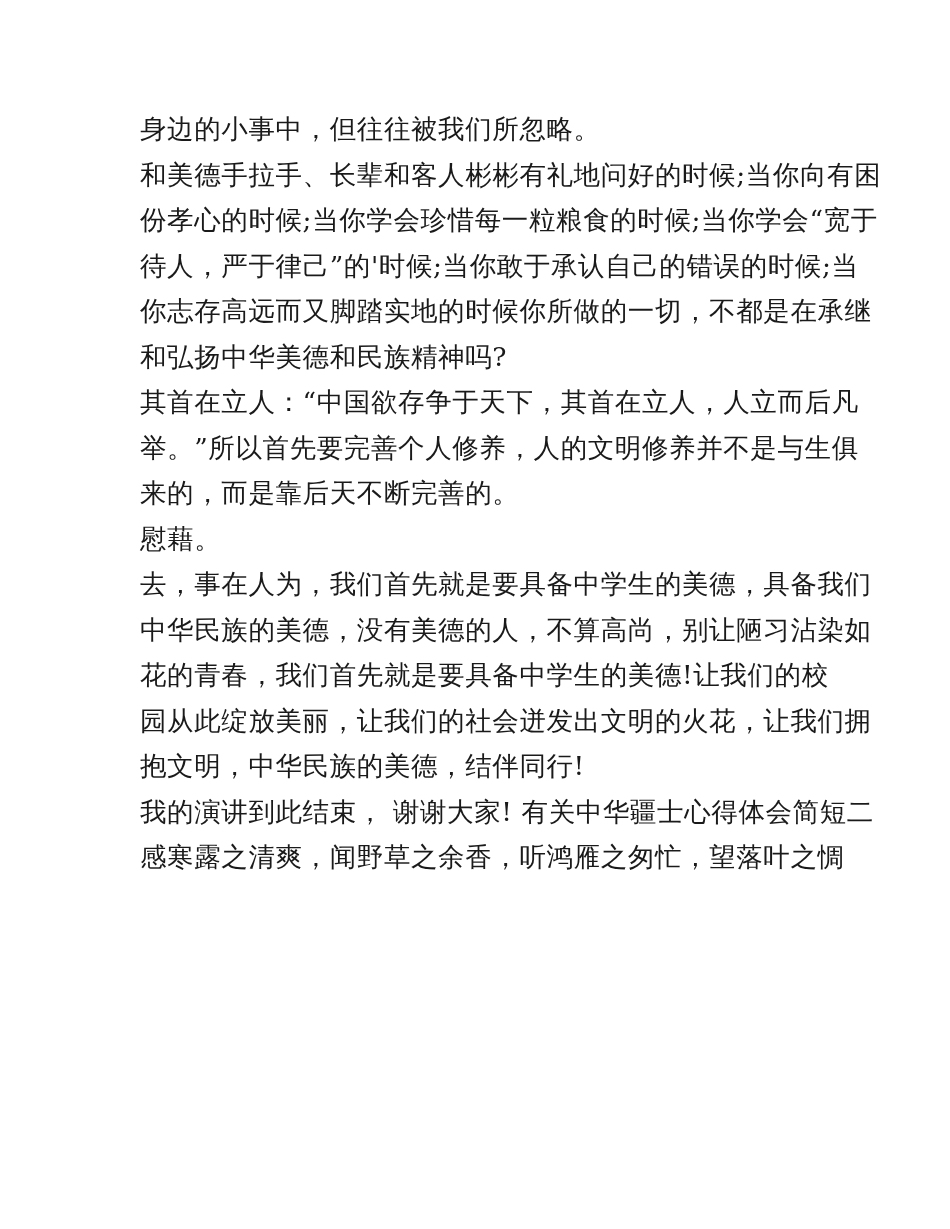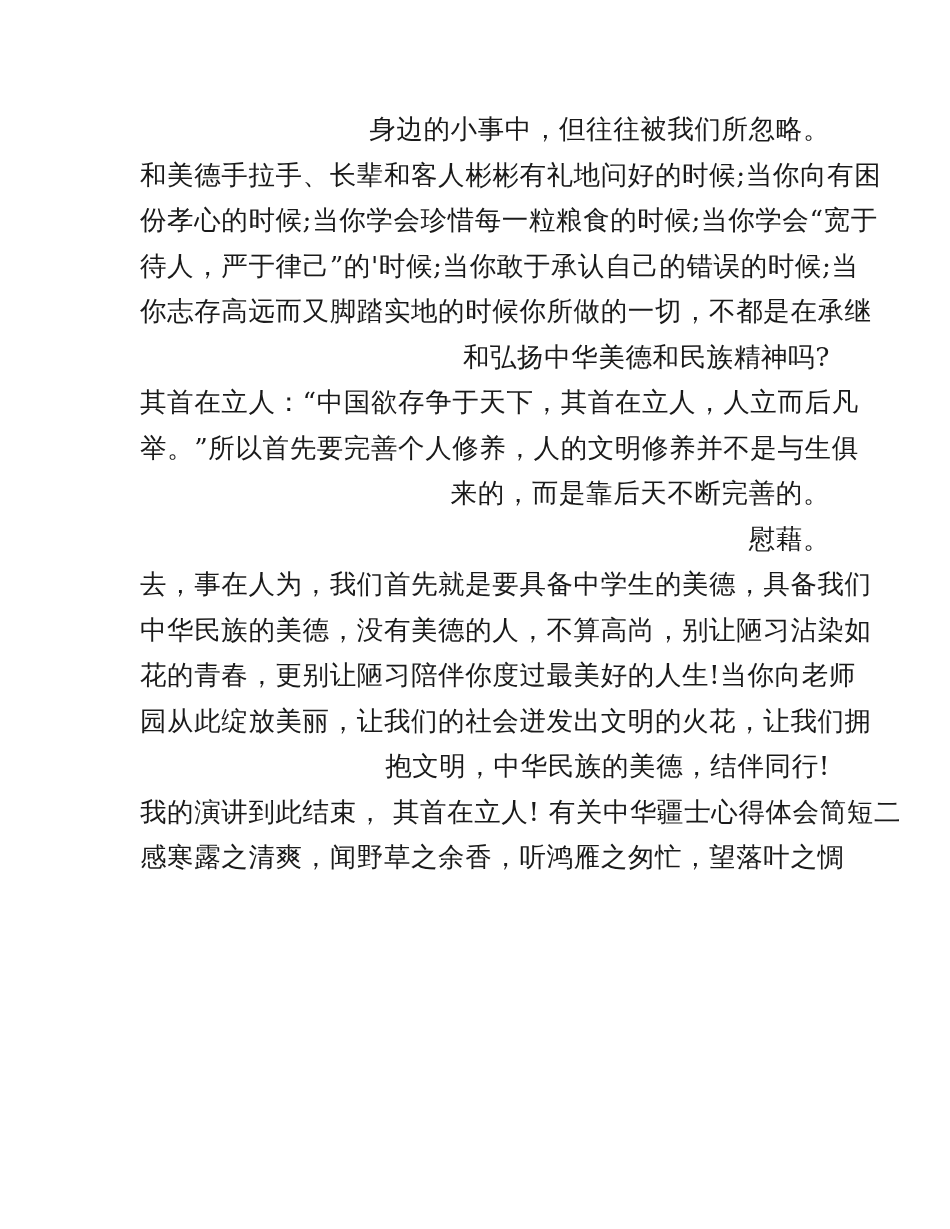--- a/index.html
+++ b/index.html
@@ -23,7 +23,6 @@
       color: #1a1a1a;
       line-height: 45.5px;
       white-space: nowrap;
-      text-align: right;
     }
     .line {
       display: block;

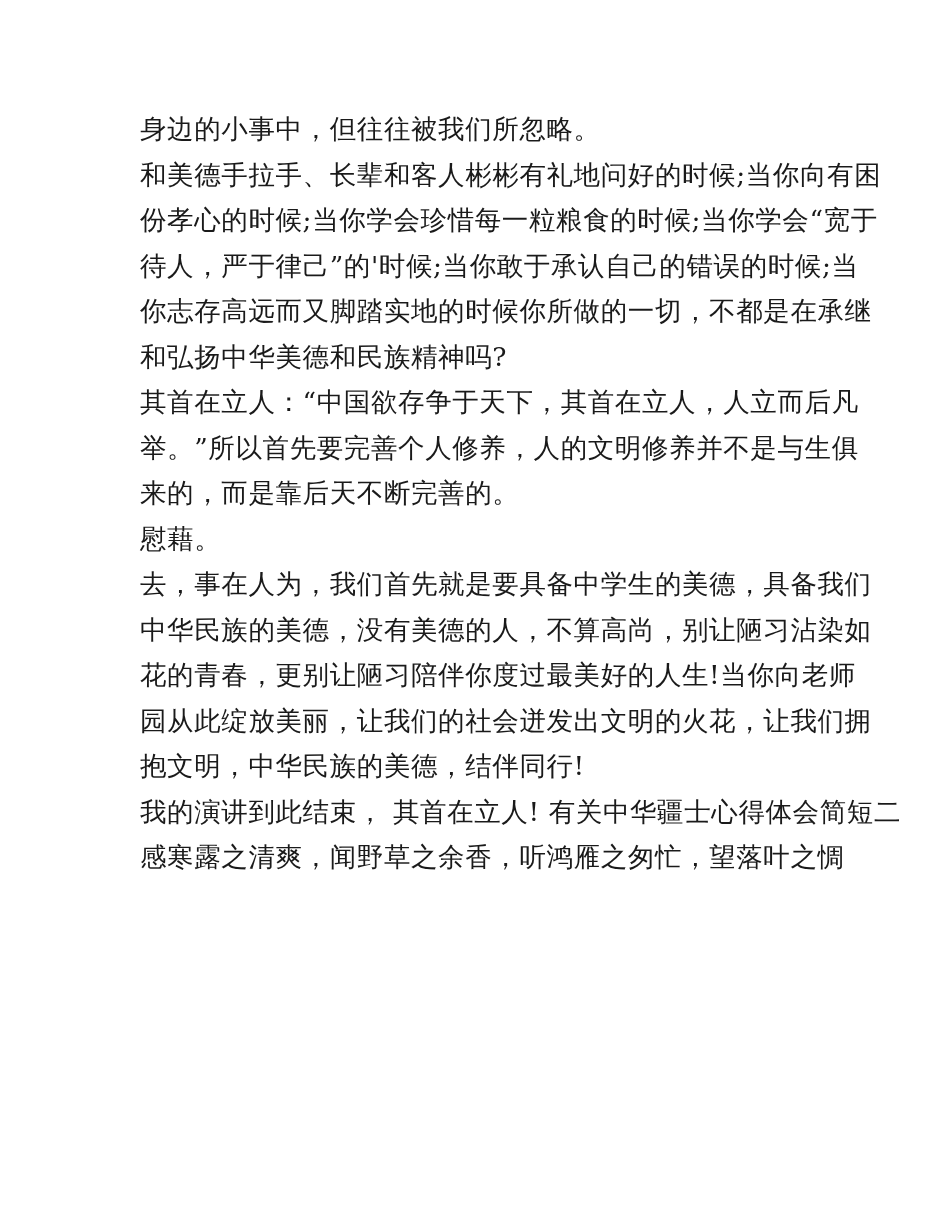--- a/index.html
+++ b/index.html
@@ -46,7 +46,7 @@
   <span class="line">慰藉。</span>
   <span class="line">去，事在人为，我们首先就是要具备中学生的美德，具备我们</span>
   <span class="line">中华民族的美德，没有美德的人，不算高尚，别让陋习沾染如</span>
-  <span class="line">花的青春，更别让陋习陪伴你度过最美好的人生!当你向老师</span>
+  <span class="line">花的青春，我们首先就是要具备中学生的美德!让我们的校</span>
   <span class="line">园从此绽放美丽，让我们的社会迸发出文明的火花，让我们拥</span>
   <span class="line">抱文明，中华民族的美德，结伴同行!</span>
   <span class="line">我的演讲到此结束， 其首在立人! 有关中华疆士心得体会简短二</span>

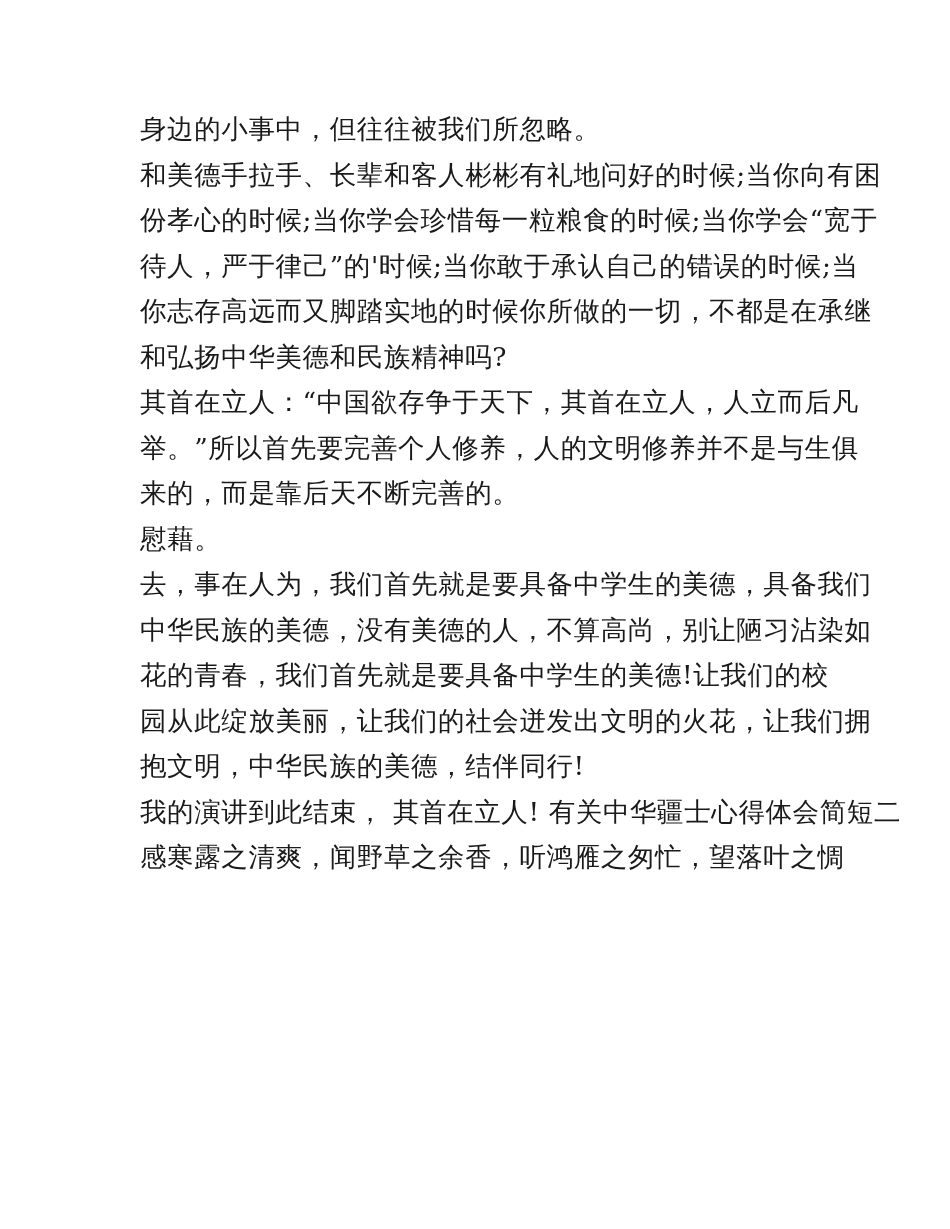--- a/index.html
+++ b/index.html
@@ -49,7 +49,7 @@
   <span class="line">花的青春，我们首先就是要具备中学生的美德!让我们的校</span>
   <span class="line">园从此绽放美丽，让我们的社会迸发出文明的火花，让我们拥</span>
   <span class="line">抱文明，中华民族的美德，结伴同行!</span>
-  <span class="line">我的演讲到此结束， 其首在立人! 有关中华疆士心得体会简短二</span>
+  <span class="line">我的演讲到此结束， 谢谢大家! 有关中华疆士心得体会简短二</span>
   <span class="line">感寒露之清爽，闻野草之余香，听鸿雁之匆忙，望落叶之惆</span>
 </div>
 

